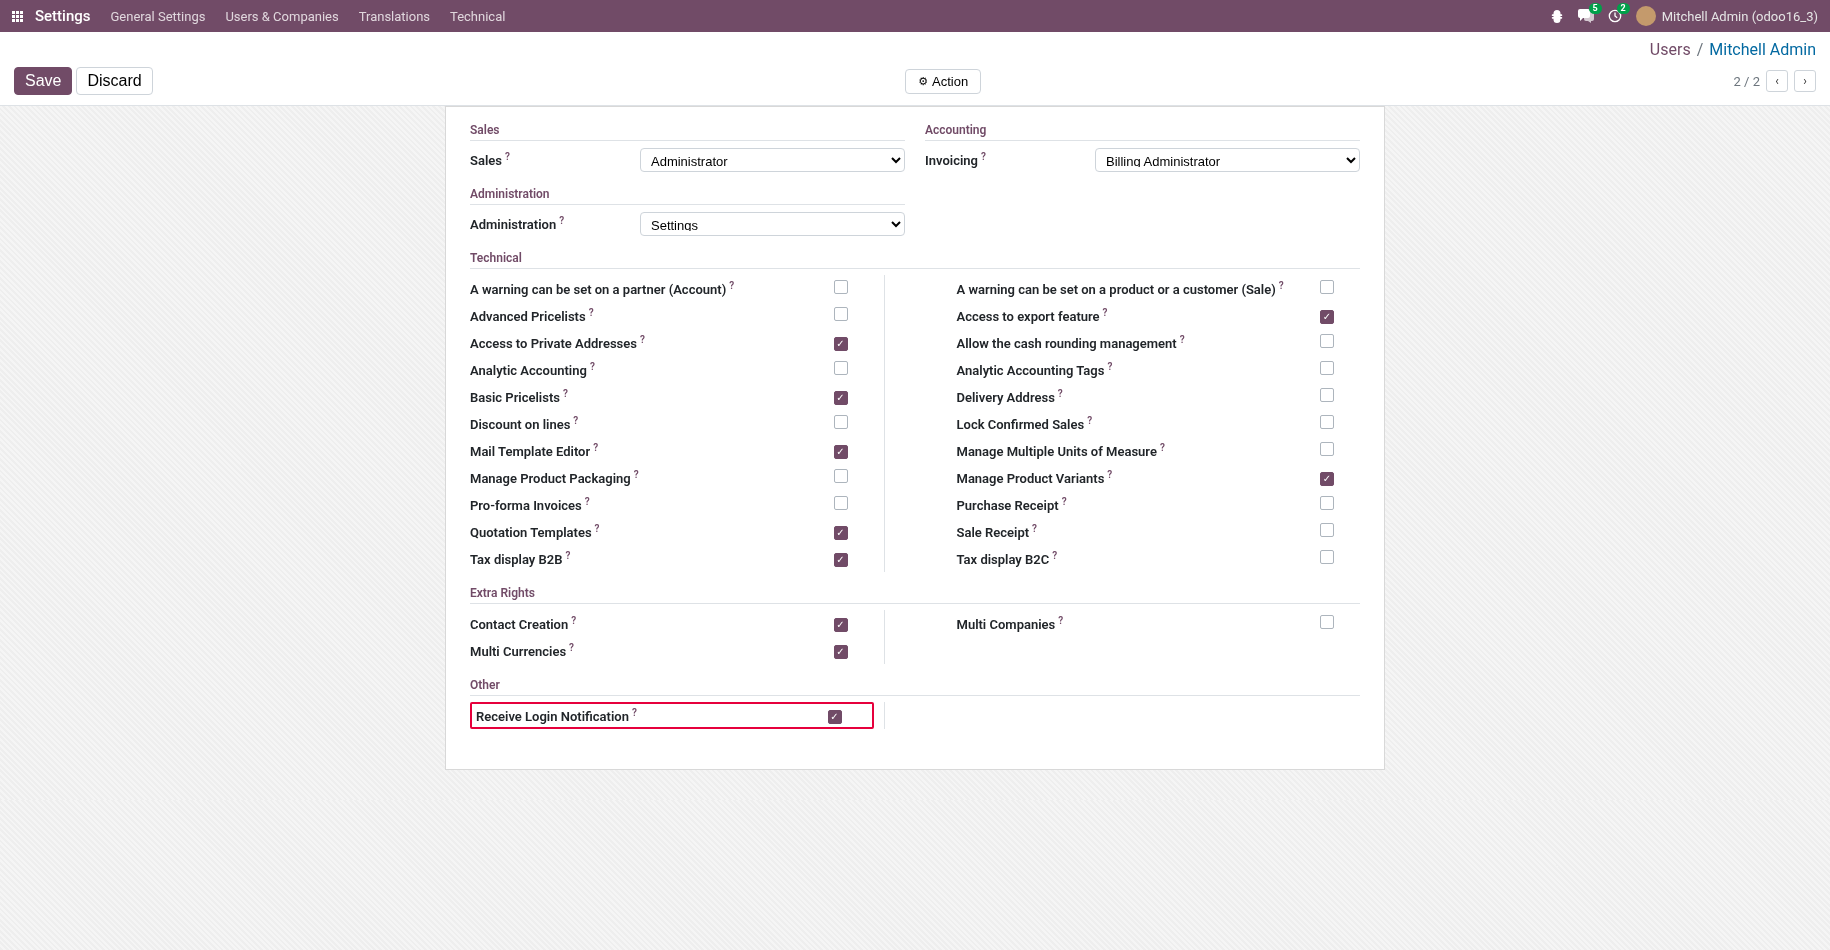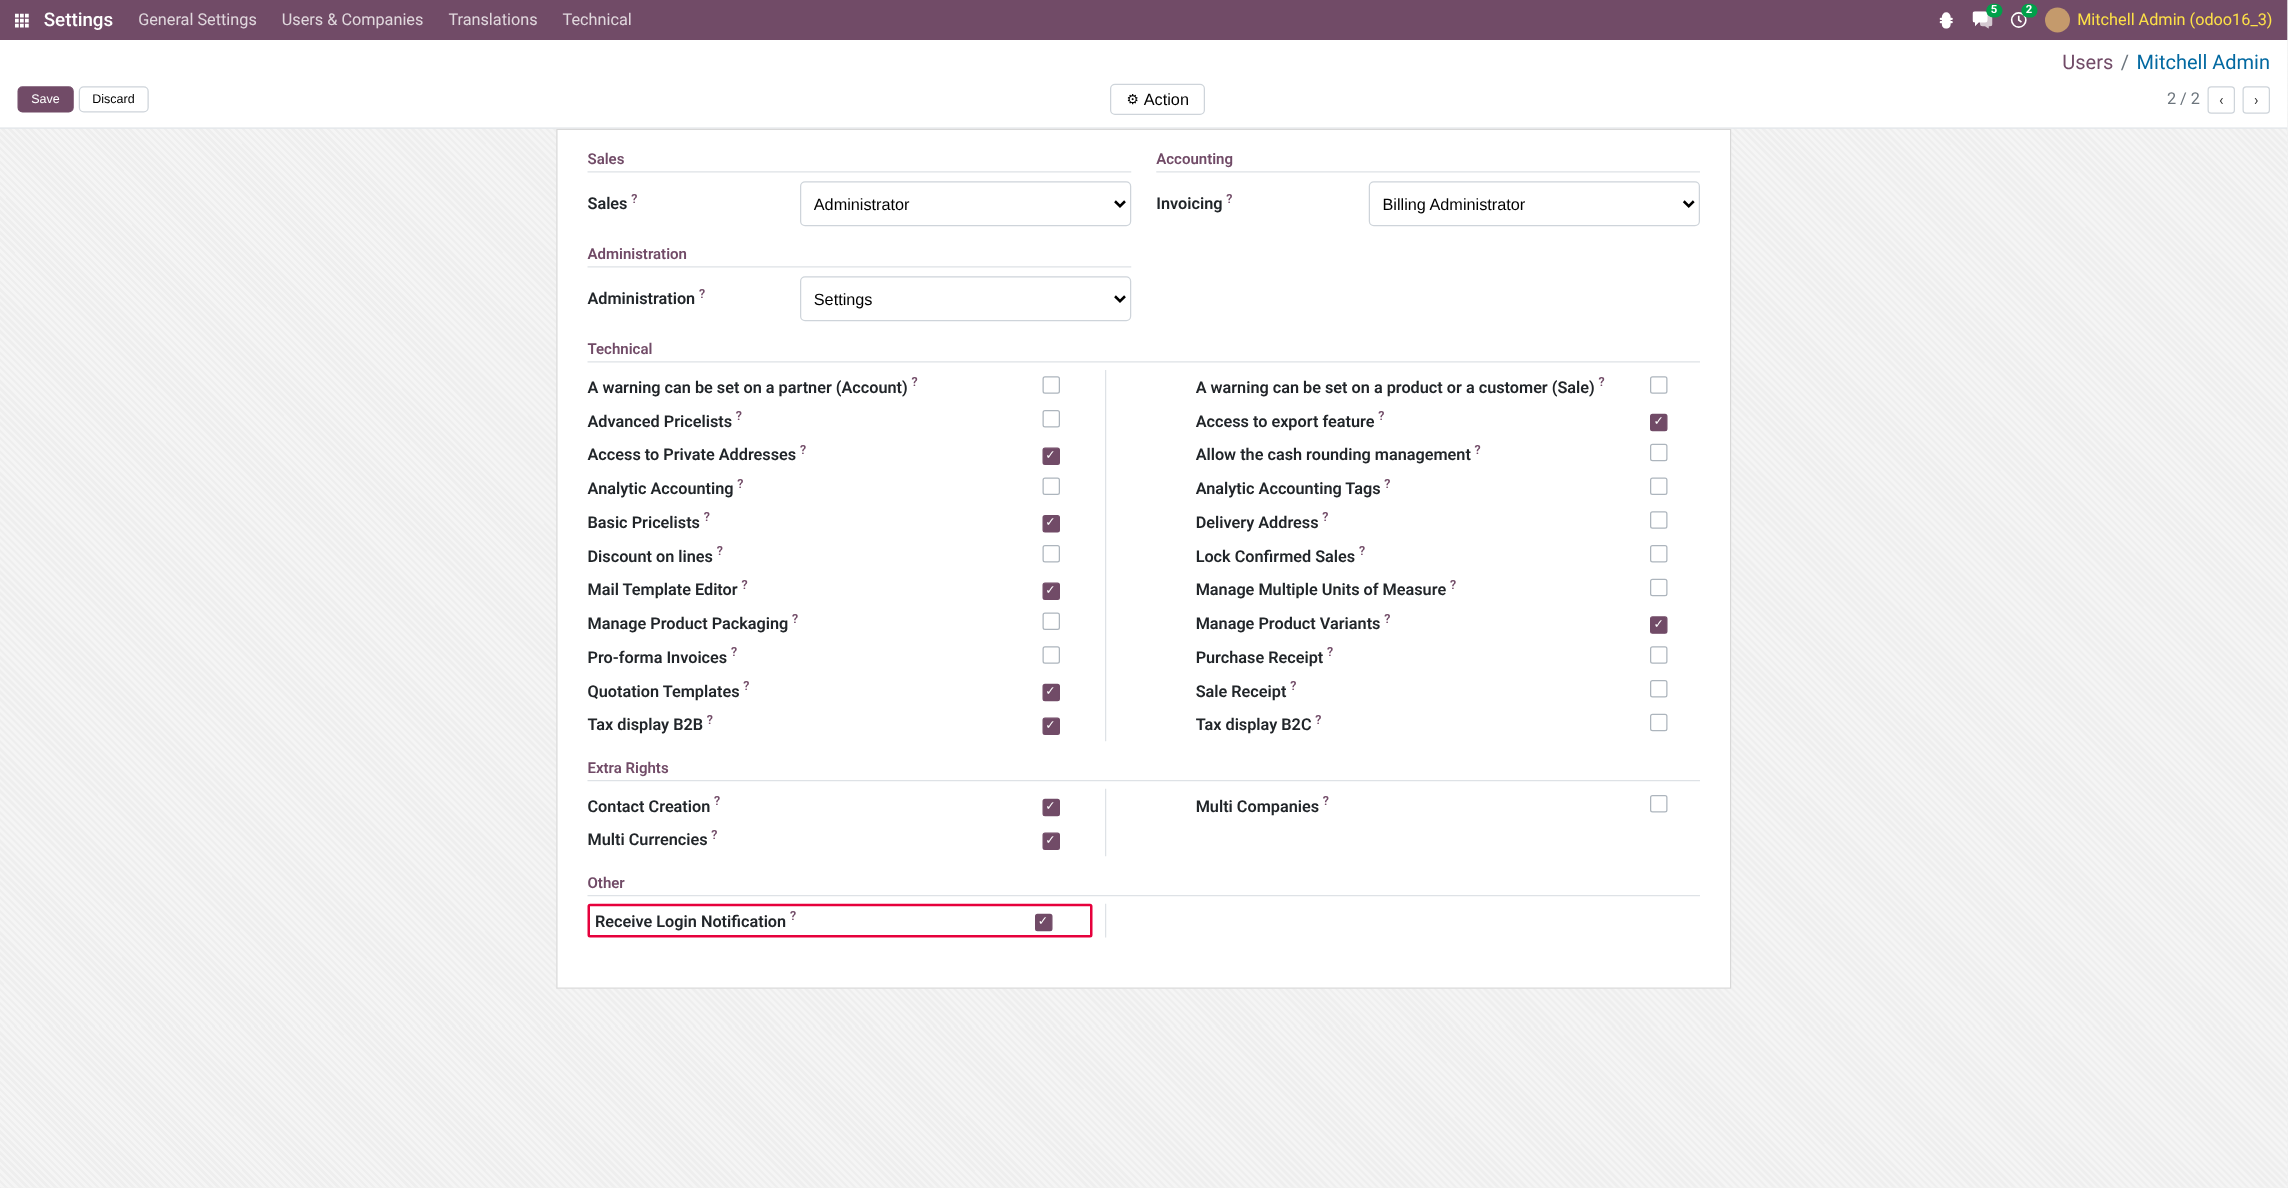--- a/index.html
+++ b/index.html
@@ -15,7 +15,7 @@
   .nav-icon { position: relative; color: #fff; cursor: pointer; display: flex; align-items: center; font-size: 14px; }
   .nav-icon .badge { position: absolute; top: -6px; right: -8px; background: #00a04a; color: #fff; font-size: 9px; padding: 1px 4px; border-radius: 6px; line-height: 1; font-weight: bold; }
   .avatar { width: 20px; height: 20px; border-radius: 50%; background: #c49a6c; display: inline-block; margin-right: 6px; }
-  .user-name { color: #fde047; font-size: 13px; }
+  .user-name { color: #e5e5e5; font-size: 13px; }
 
   
   .control-panel { background: #fff; border-bottom: 1px solid #dee2e6; padding: 8px 14px 10px 14px; }

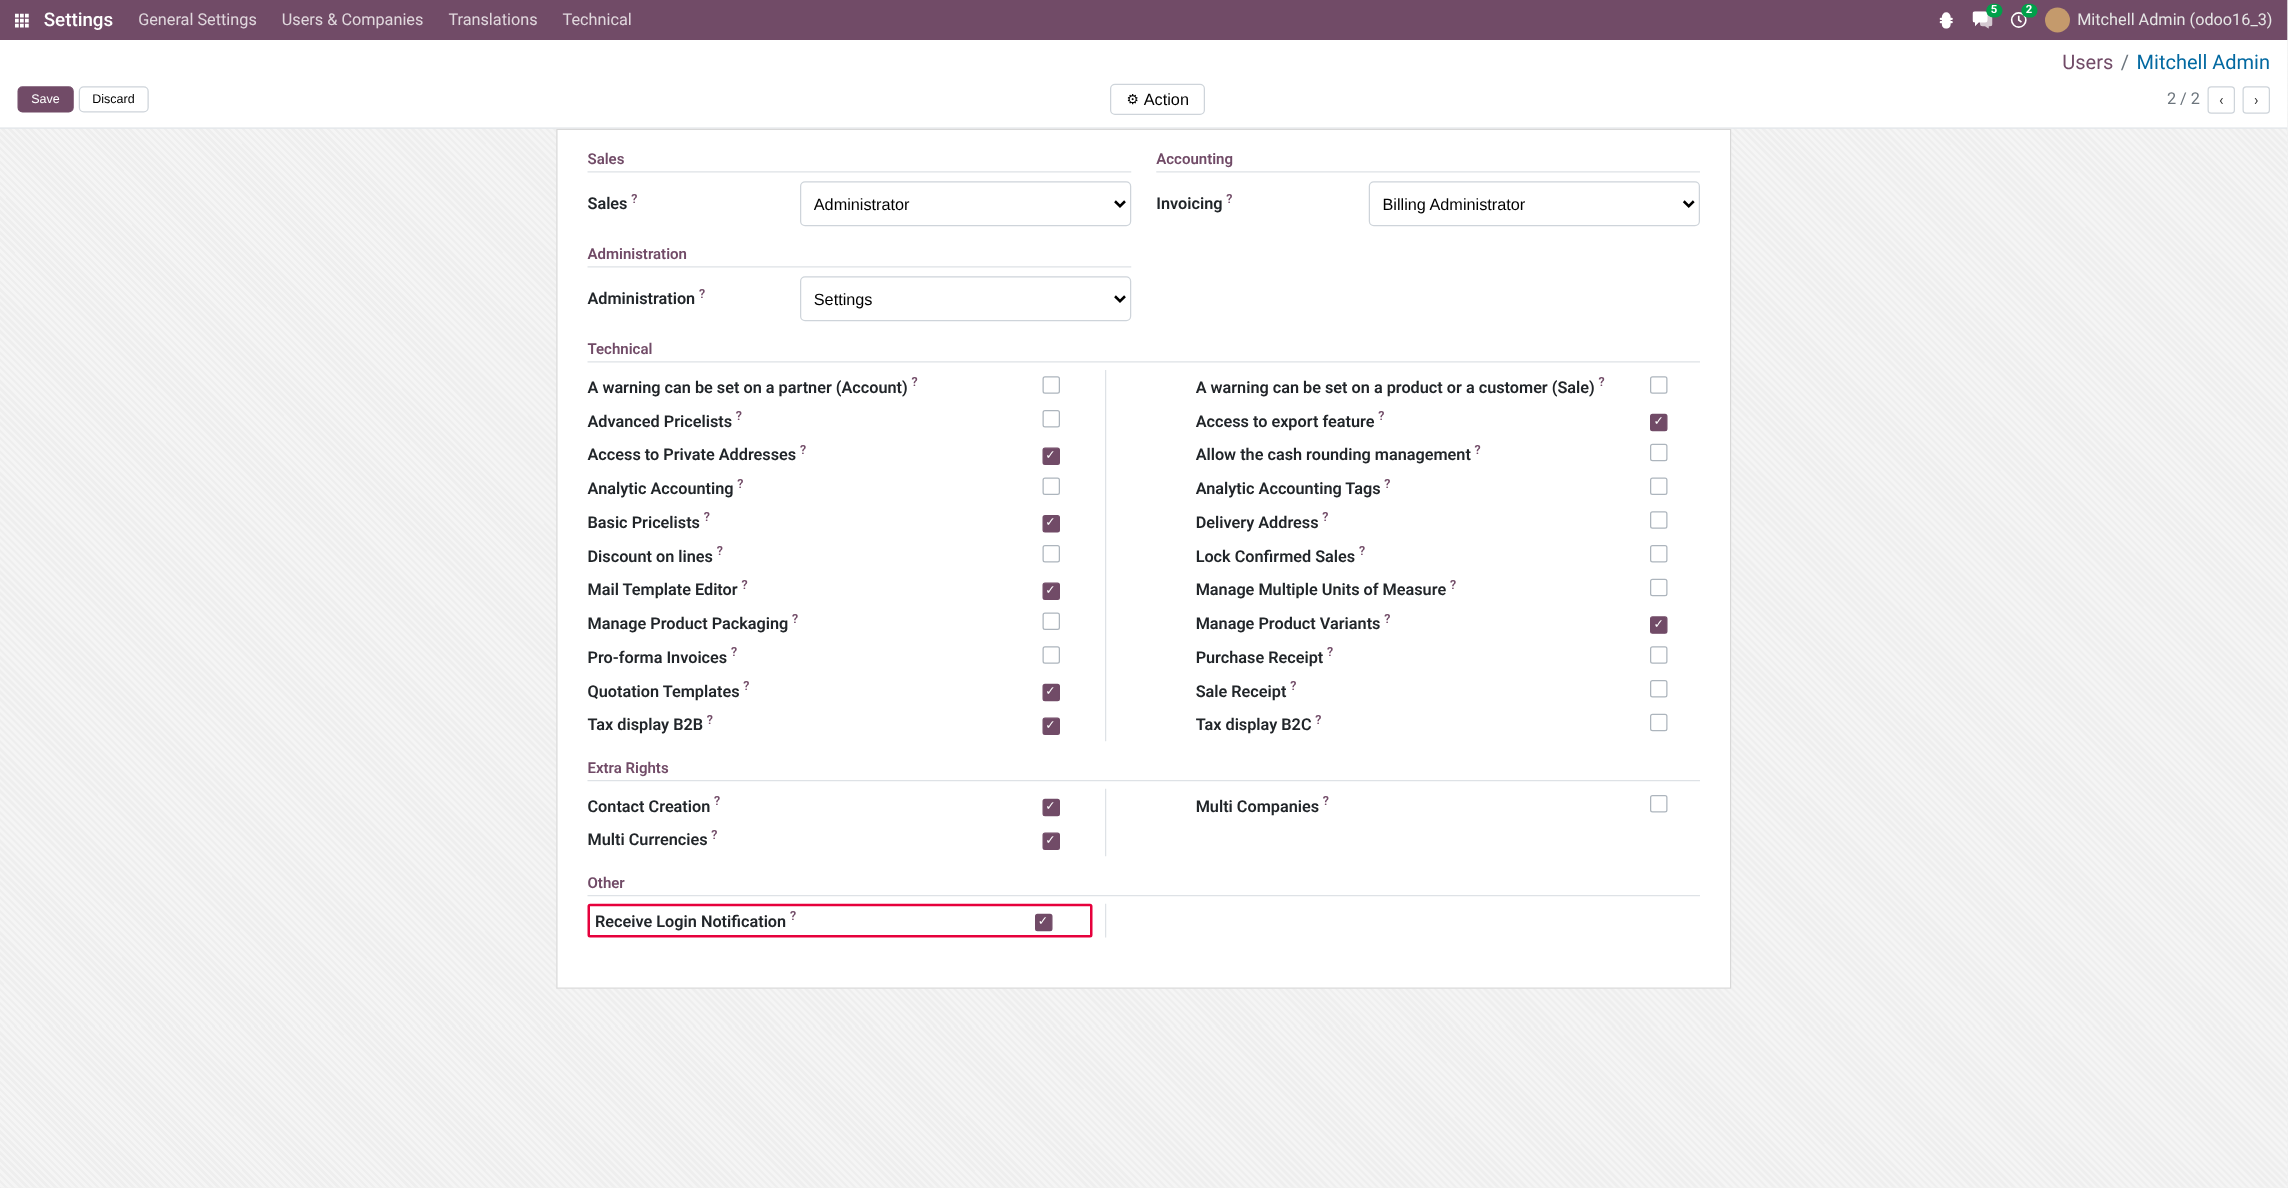--- a/index.html
+++ b/index.html
@@ -24,7 +24,7 @@
   .breadcrumb .sep { color: #6c757d; }
   .breadcrumb .current { color: #0369a1; }
   .panel-buttons { display: flex; align-items: center; }
-  .btn { border: 1px solid #ced4da; background: #fff; padding: 4px 10px; font-size: 10px; border-radius: 4px; cursor: pointer; }
+  .btn { border: 1px solid #ced4da; background: #fff; padding: 4px 10px; font-size: 16px; border-radius: 4px; cursor: pointer; }
   .btn.primary { background: #714B67; color: #fff; border-color: #714B67; }
   .btn + .btn { margin-left: 4px; }
   .panel-center { flex: 1; display: flex; justify-content: center; }

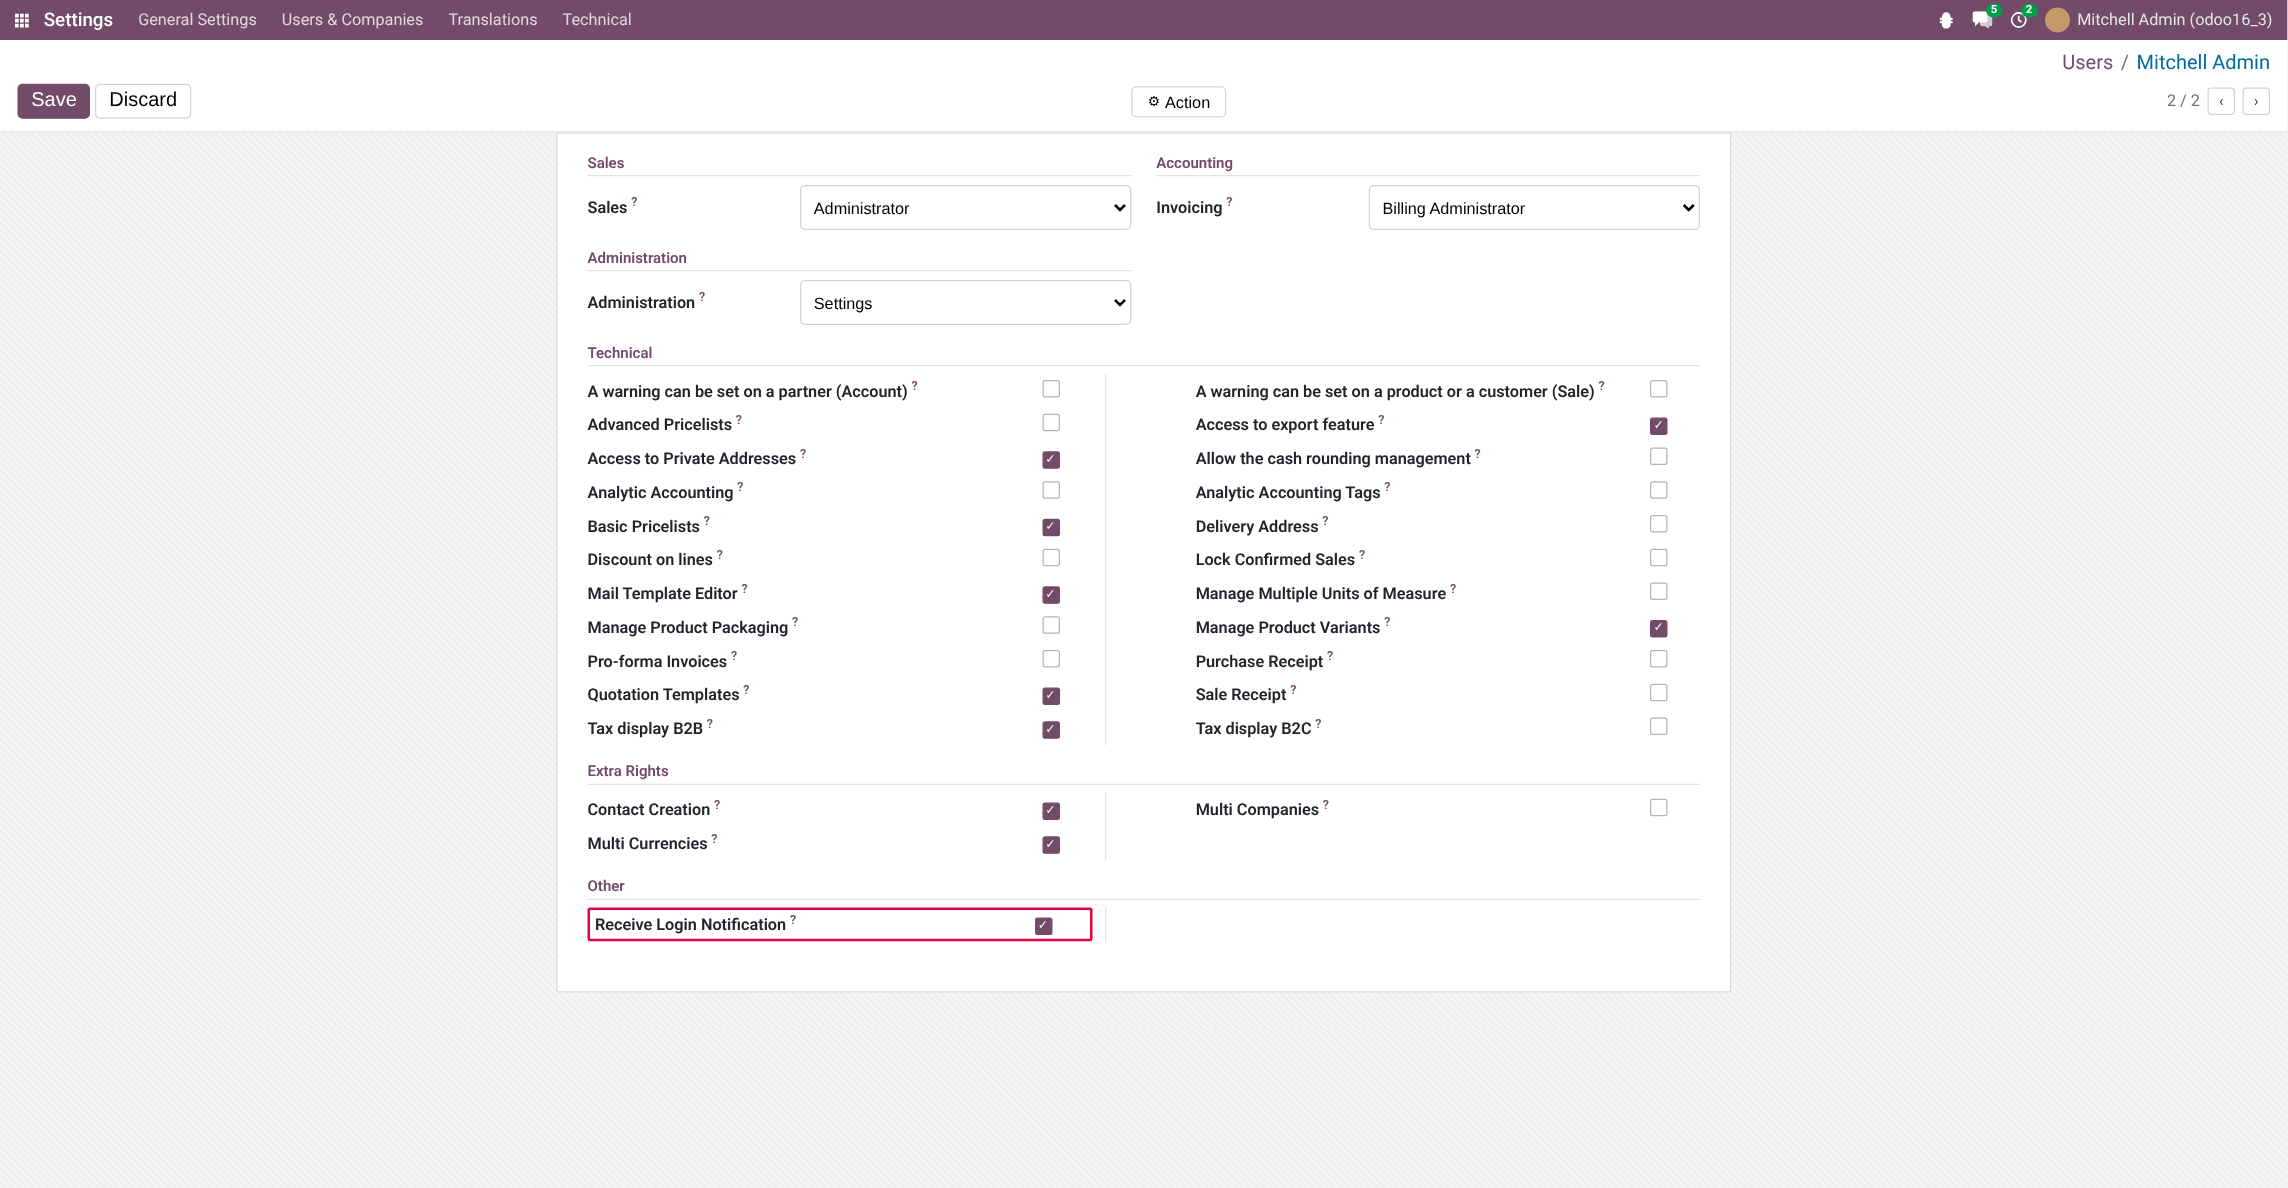--- a/index.html
+++ b/index.html
@@ -43,7 +43,7 @@
   .field-label { flex: 0 0 170px; font-weight: 600; font-size: 13px; color: #212529; }
   .field-label .help { color: #714B67; font-size: 10px; margin-left: 3px; vertical-align: super; cursor: help; }
   .field-widget { flex: 1; }
-  .field-widget select { width: 100%; padding: 4px 6px; border: 1px solid #ced4da; border-radius: 4px; background: #fff; font-size: 13px; height: 36px; }
+  .field-widget select { width: 100%; padding: 4px 6px; border: 1px solid #ced4da; border-radius: 4px; background: #fff; font-size: 13px; height: 24px; }
 
   
   .tech-grid { display: flex; }

